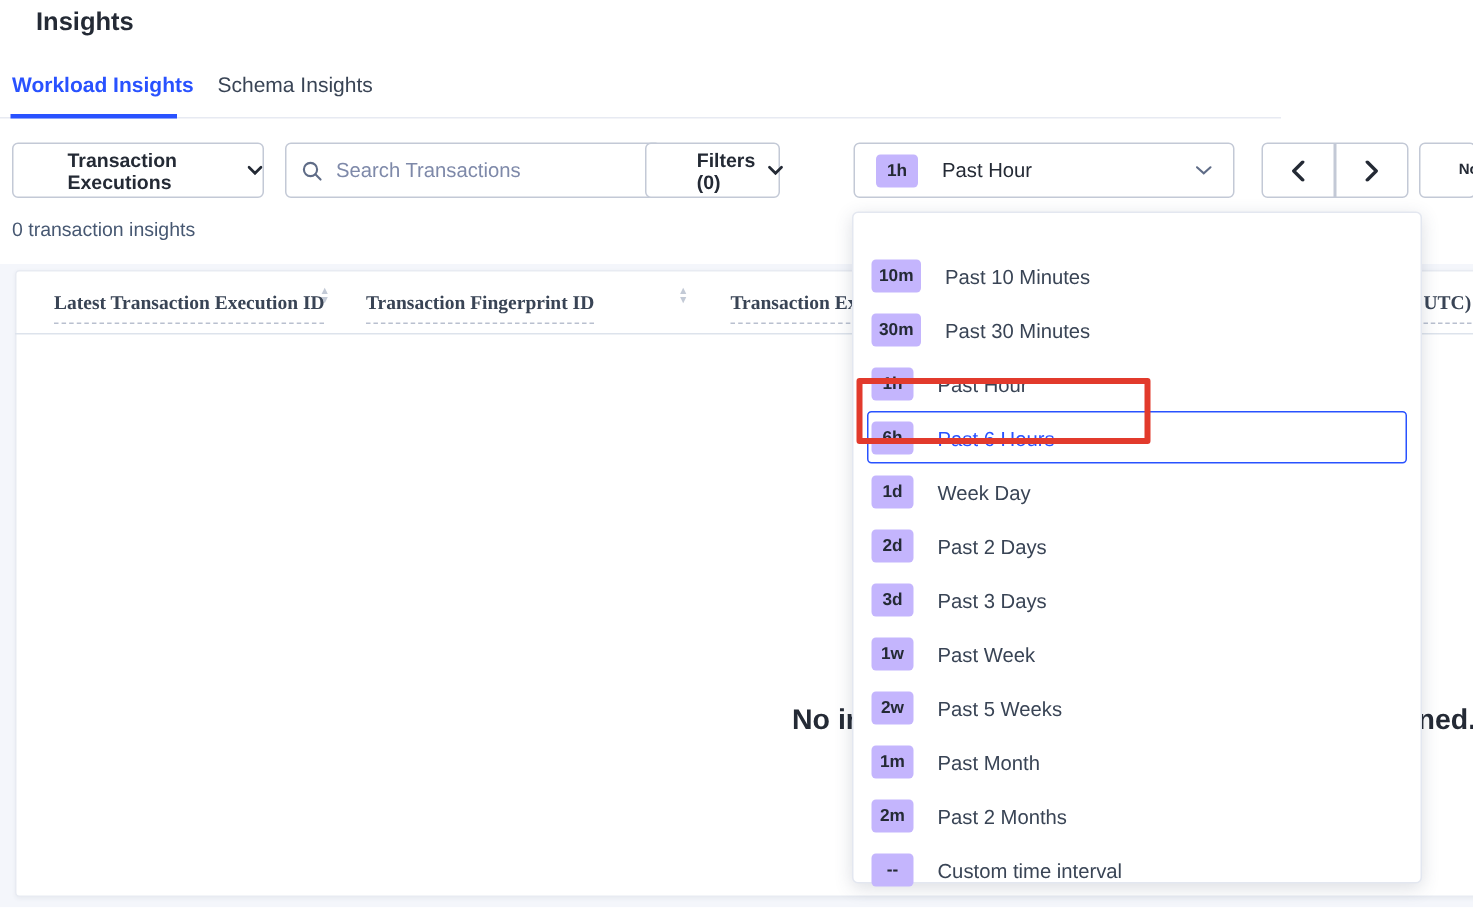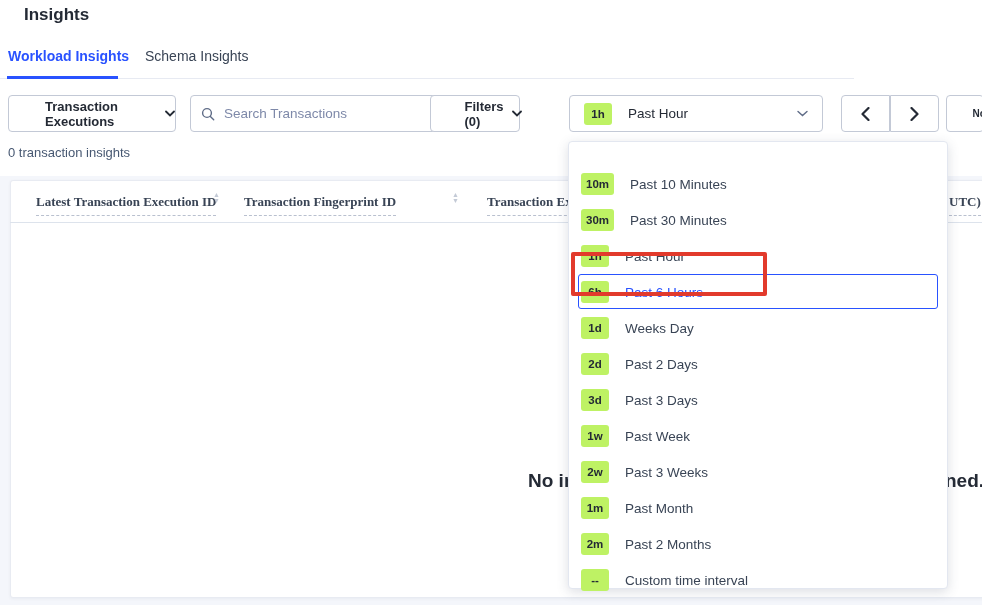--- a/index.html
+++ b/index.html
@@ -63,7 +63,7 @@
   .time-badge {
     display: inline-flex; align-items: center; justify-content: center;
     min-width: 28px; height: 22px; padding: 0 5px;
-    background: #bef264; border-radius: 3px;
+    background: #c4b5fd; border-radius: 3px;
     font-size: 11.5px; font-weight: 700; color: #242a35;
   }
   .time-trigger .t-label { margin-left: 16px; font-size: 13.5px; color: #242a35; }

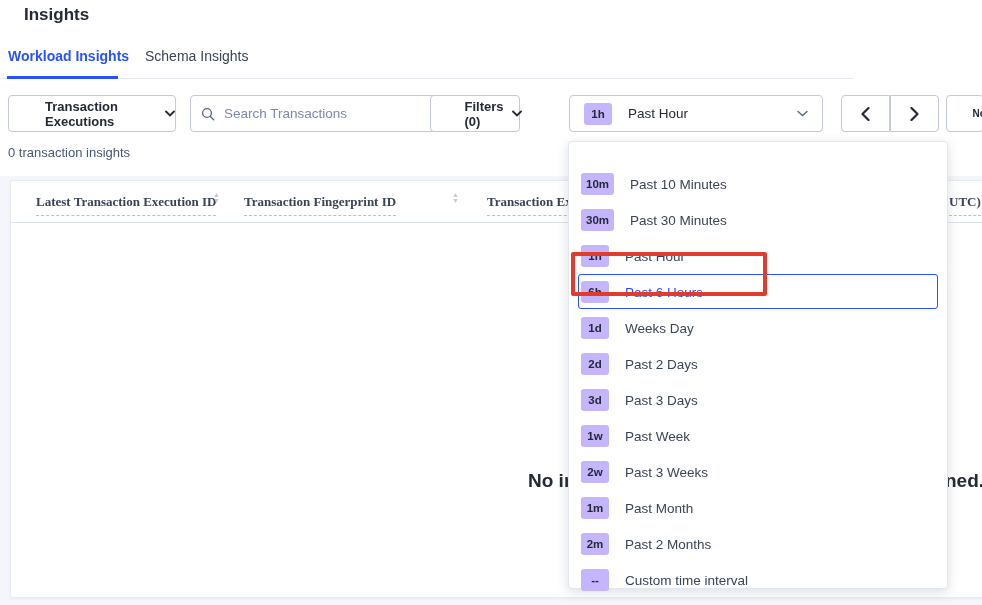--- a/index.html
+++ b/index.html
@@ -272,7 +272,7 @@
     </div>
     <div class="dd-item">
       <span class="time-badge">1d</span>
-      <span class="dd-label">Weeks Day</span>
+      <span class="dd-label">Week Day</span>
     </div>
     <div class="dd-item">
       <span class="time-badge">2d</span>

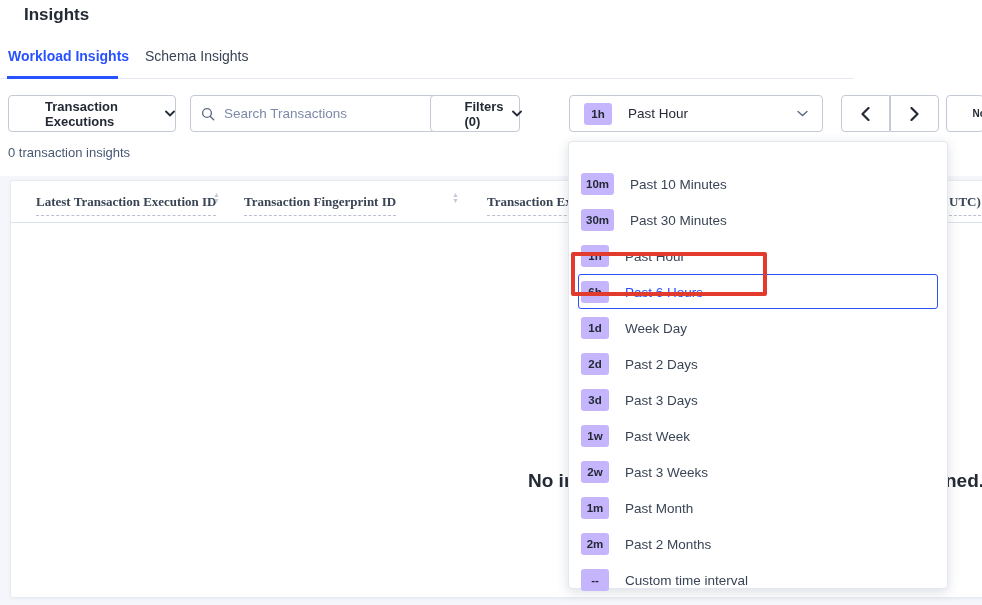--- a/index.html
+++ b/index.html
@@ -288,7 +288,7 @@
     </div>
     <div class="dd-item">
       <span class="time-badge">2w</span>
-      <span class="dd-label">Past 3 Weeks</span>
+      <span class="dd-label">Past 5 Weeks</span>
     </div>
     <div class="dd-item">
       <span class="time-badge">1m</span>

